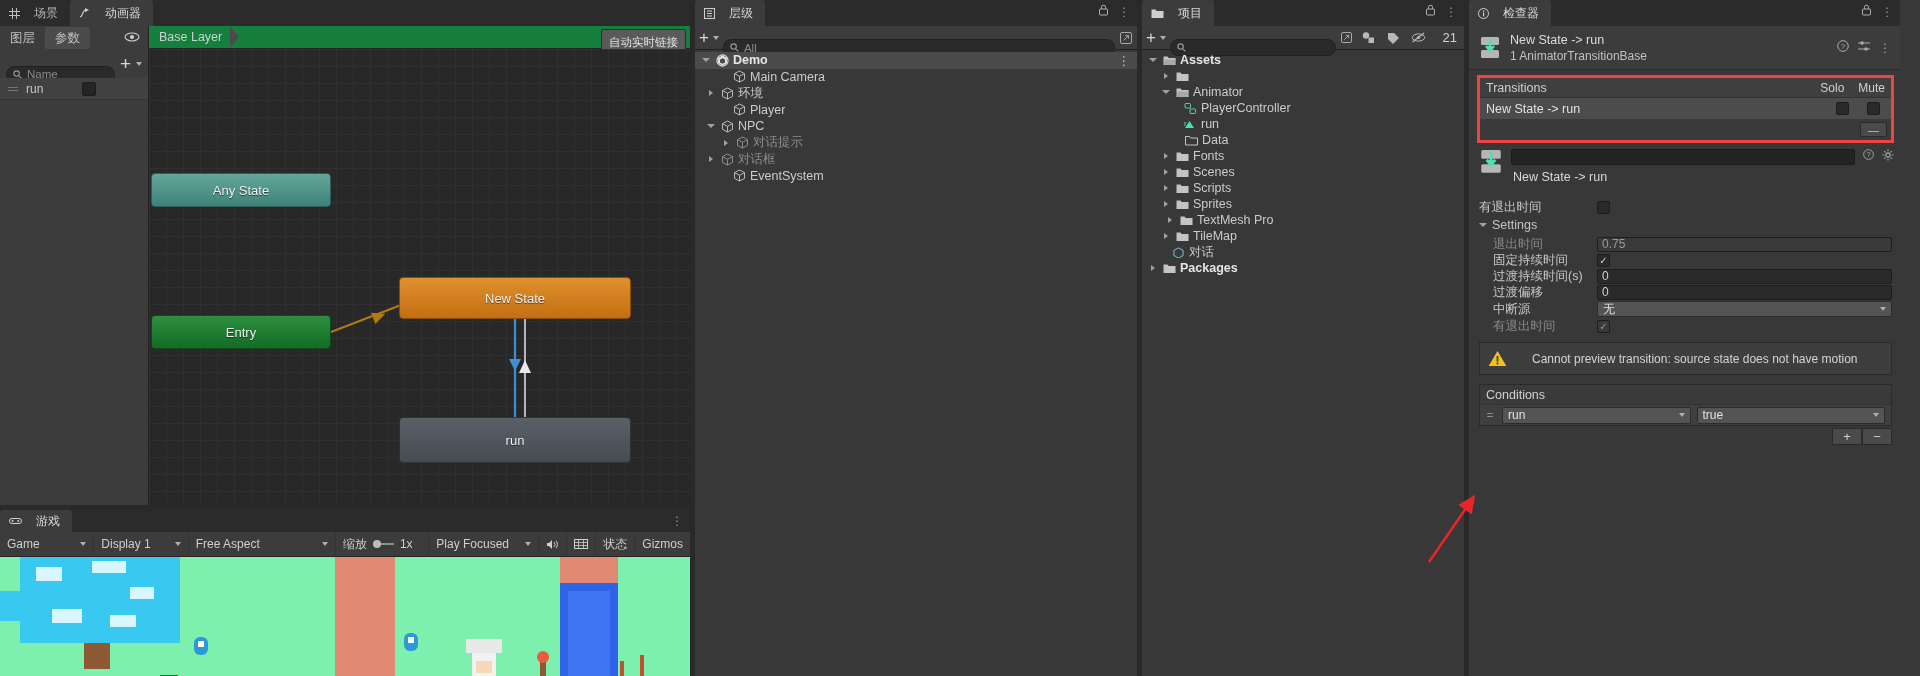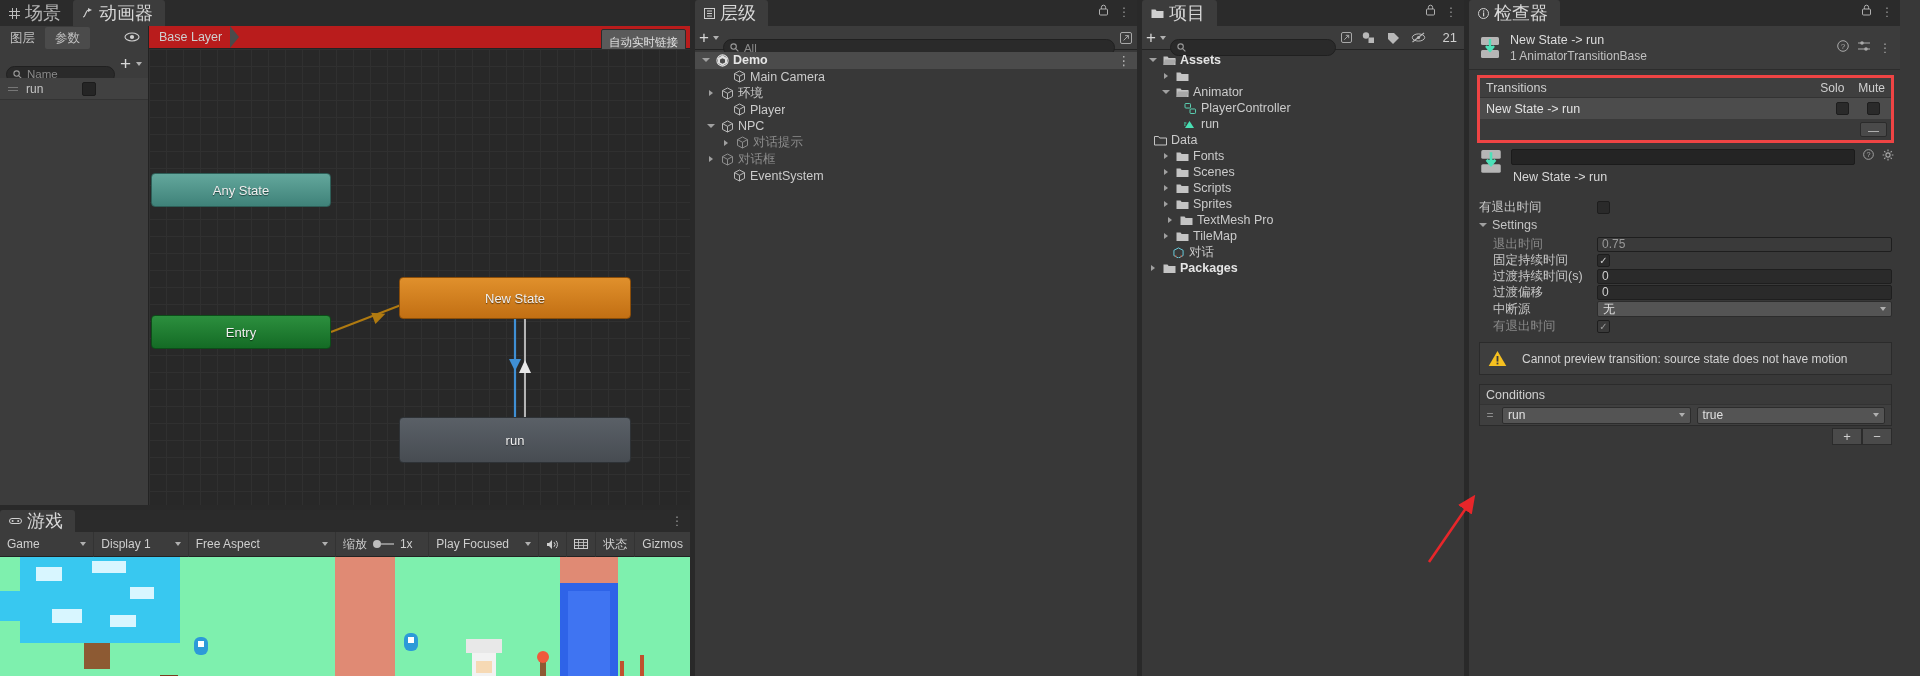--- a/index.html
+++ b/index.html
@@ -9,8 +9,8 @@
 
   
   .tabbar { height:26px; background:#2b2b2b; display:flex; align-items:flex-end; position:relative; }
-  .tab { height:26px; padding:0 12px 0 9px; display:flex; align-items:center; gap:5px;
-         font-size:18px; color:#b4b4b4; background:#2b2b2b;text-align:right; }
+  .tab { height:26px; padding:0 12px 0 9px; display:flex; align-items:center; gap:14px;
+         font-size:12px; color:#b4b4b4; background:#2b2b2b;text-align:right; }
   .tab.active { background:#3c3c3c; color:#d8d8d8; border-top-left-radius:3px; border-top-right-radius:3px; }
   .tabbar .tb-right { position:absolute; right:6px; top:4px; display:flex; gap:9px; align-items:center; color:#9a9a9a; }
   .panel { background:#383838; display:flex; flex-direction:column; }

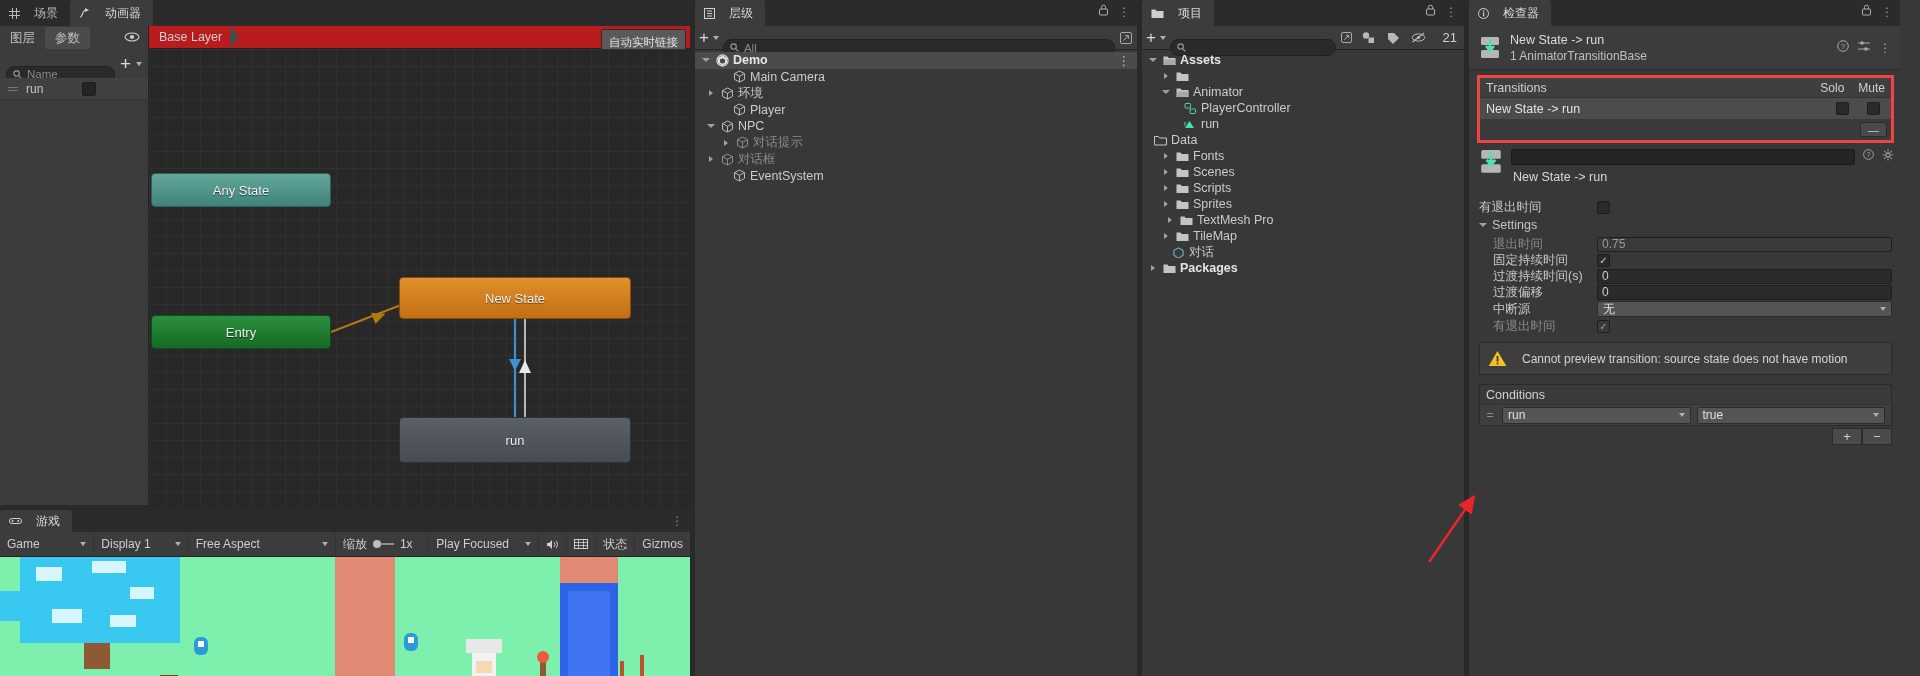--- a/index.html
+++ b/index.html
@@ -41,7 +41,7 @@
   .param-grip { width:10px; height:1px; border-top:1px solid #777; border-bottom:1px solid #777; height:4px; }
   .param-box { width:14px; height:14px; background:#252525; border:1px solid #1c1c1c; border-radius:2px; margin-left:auto; margin-right:44px; }
   .graph-pane { flex:1; position:relative; background:#282828; overflow:hidden; }
-  .bl-bar { height:23px; background:#b91c1c; display:flex; align-items:center; position:relative; border-bottom:1px solid #232323;}
+  .bl-bar { height:23px; background:#15803d; display:flex; align-items:center; position:relative; border-bottom:1px solid #232323;}
   .bl-crumb { padding-left:10px; font-size:12.5px; color:#cfcfcf; }
   .bl-chev { width:0;height:0;border-top:11px solid transparent;border-bottom:11px solid transparent;border-left:9px solid #4b4b4b; margin-left:8px;}
   .autolive { position:absolute; right:4px; top:3px; height:27px; padding:0 7px; background:#5a5a5a;

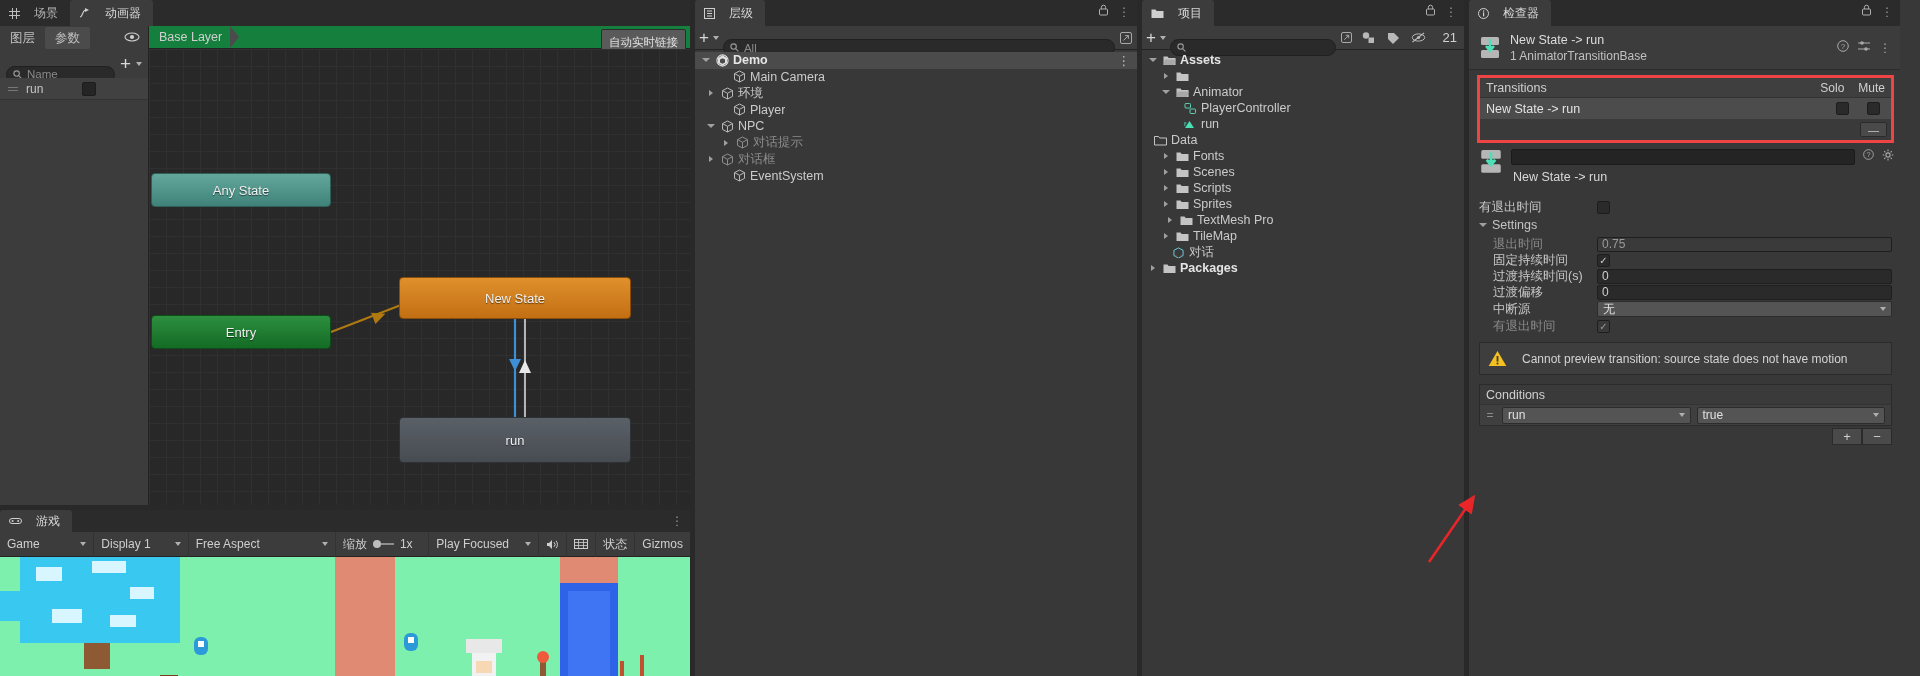--- a/index.html
+++ b/index.html
@@ -566,7 +566,7 @@
         </svg>
         <span>run</span>
       </div>
-      <div class="p-row" style="padding-left:12px">
+      <div class="p-row" style="padding-left:43px">
         <svg class="folder" viewBox="0 0 13 11">
           <path d="M0.5 1.5h4l1.2 1.5h6.8v7H0.5z" fill="none" stroke="#c4c4c4" stroke-width="1"></path>
         </svg>

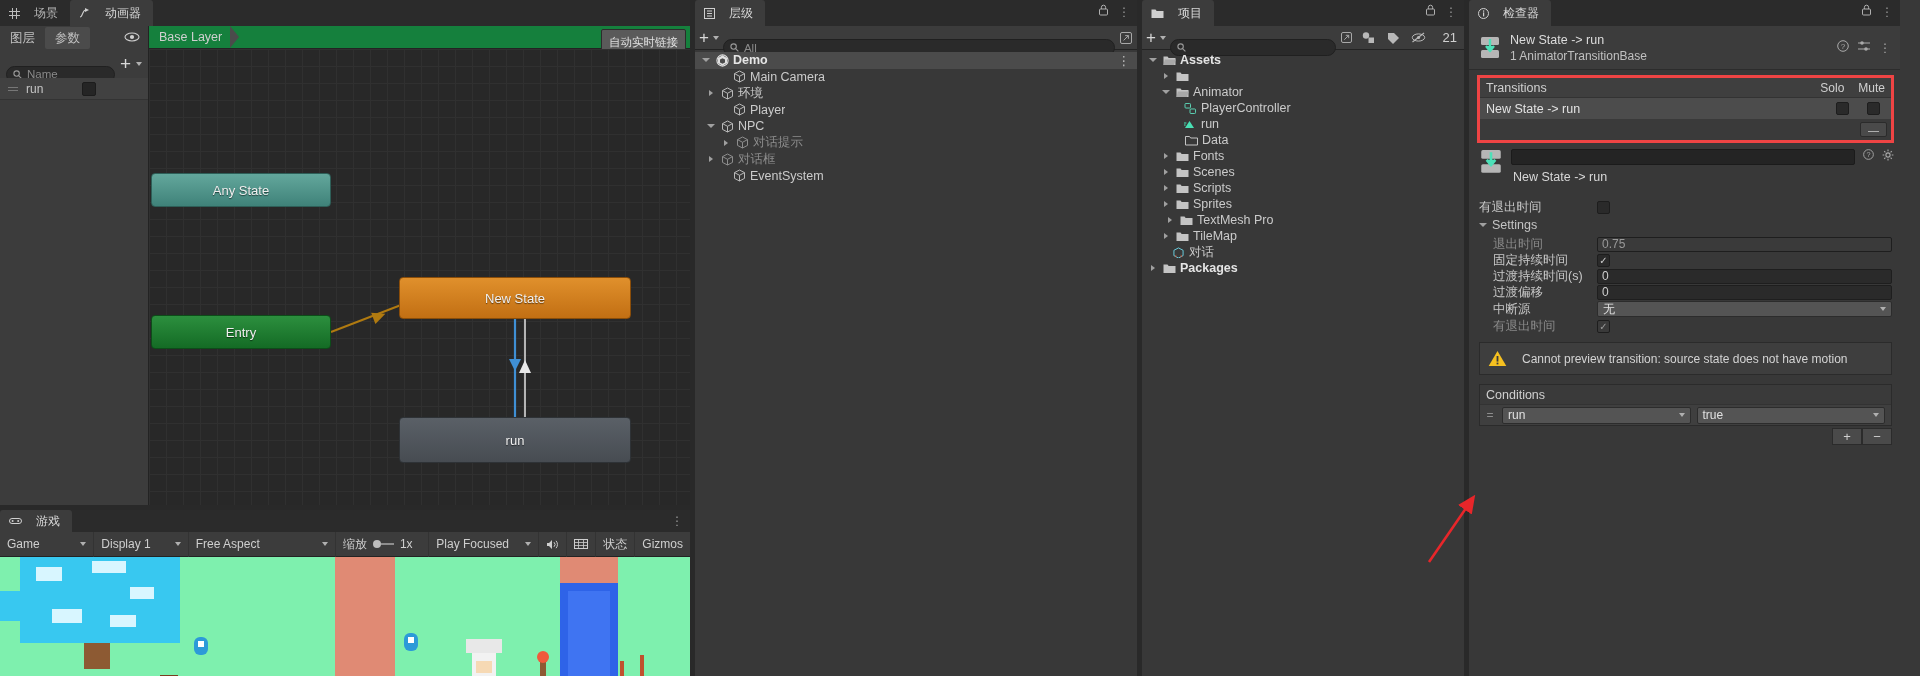--- a/index.html
+++ b/index.html
@@ -112,7 +112,7 @@
         font-size:12px; color:#e0e0e0; display:flex; align-items:center; }
   .dd .caret { margin-left:auto; }
   .warnbox { margin:8px 8px 0 10px; background:#3e3e3e; border:1px solid #2b2b2b; display:flex; align-items:center;
-             gap:15px; padding:7px 8px; font-size:12px; color:#d3d3d3; }
+             gap:25px; padding:7px 8px; font-size:12px; color:#d3d3d3; }
   .cond-box { margin:9px 8px 0 10px; border:1px solid #2b2b2b; background:#3a3a3a; }
   .cond-head { height:19px; display:flex; align-items:center; padding:0 6px; font-size:12.5px; color:#d0d0d0; }
   .cond-row { height:21px; display:flex; align-items:center; gap:6px; padding:0 6px 0 4px; background:#3f3f3f; border-top:1px solid #333;}

